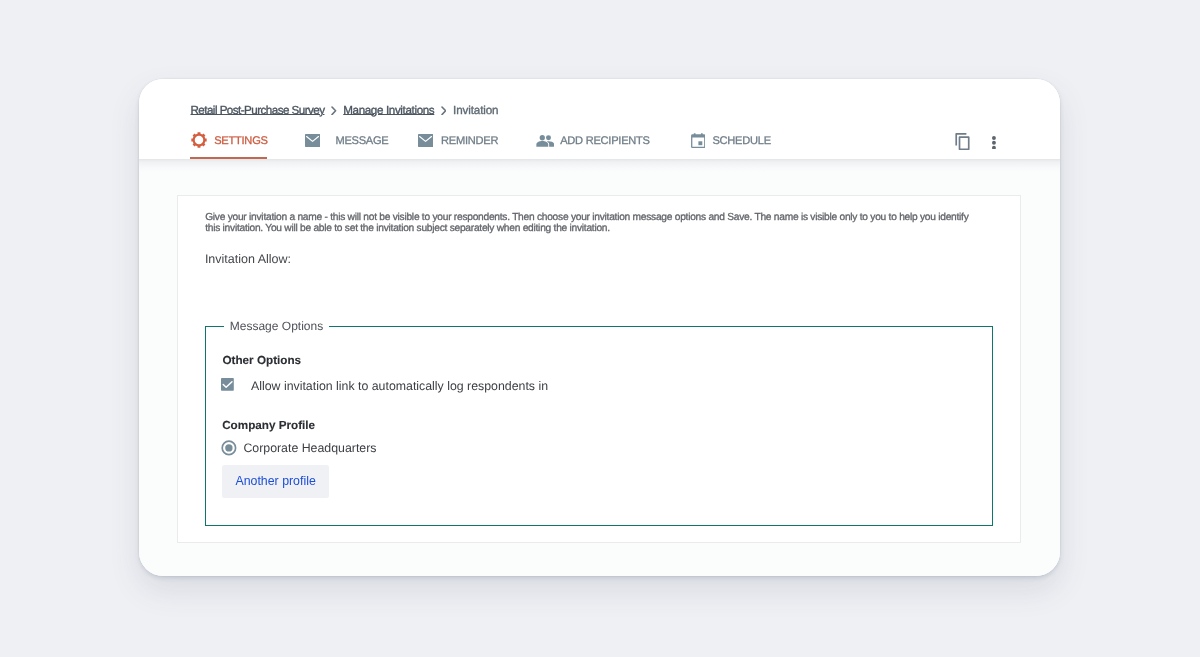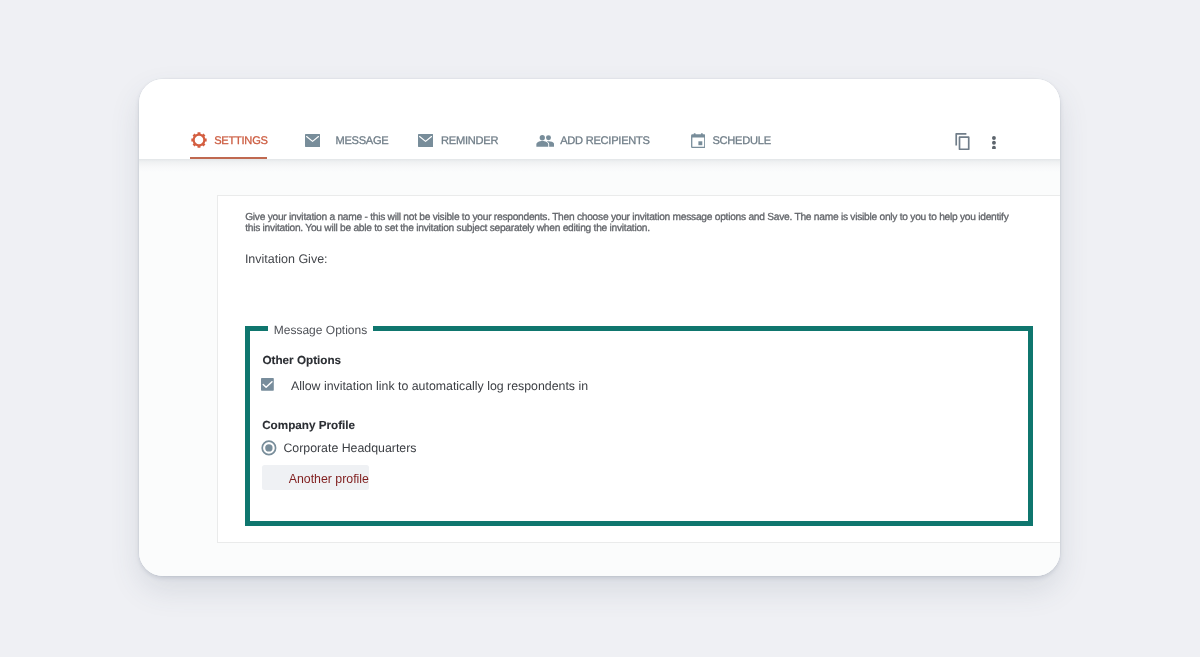--- a/index.html
+++ b/index.html
@@ -90,6 +90,21 @@
 
   <div class="topbar"></div>
 
+  <div class="breadcrumb">
+    <span class="bc-link">Retail Post-Purchase Survey</span>
+    <span class="bc-sep">
+      <svg width="5.6" height="9.6" viewBox="0 0 5.6 9.6" aria-hidden="true">
+          <path d="M1.0 1.0 L4.6 4.8 L1.0 8.6" fill="none" stroke="#697480" stroke-width="1.6" stroke-linecap="round" stroke-linejoin="round"></path>
+        </svg>
+    </span>
+    <span class="bc-link" style="letter-spacing:-0.37px">Manage Invitations</span>
+    <span class="bc-sep">
+      <svg width="5.6" height="9.6" viewBox="0 0 5.6 9.6" aria-hidden="true">
+          <path d="M1.0 1.0 L4.6 4.8 L1.0 8.6" fill="none" stroke="#697480" stroke-width="1.6" stroke-linecap="round" stroke-linejoin="round"></path>
+        </svg>
+    </span>
+    <span class="bc-cur" style="letter-spacing:-0.12px">Invitation</span>
+  </div>
 
   <div class="tabs">
 

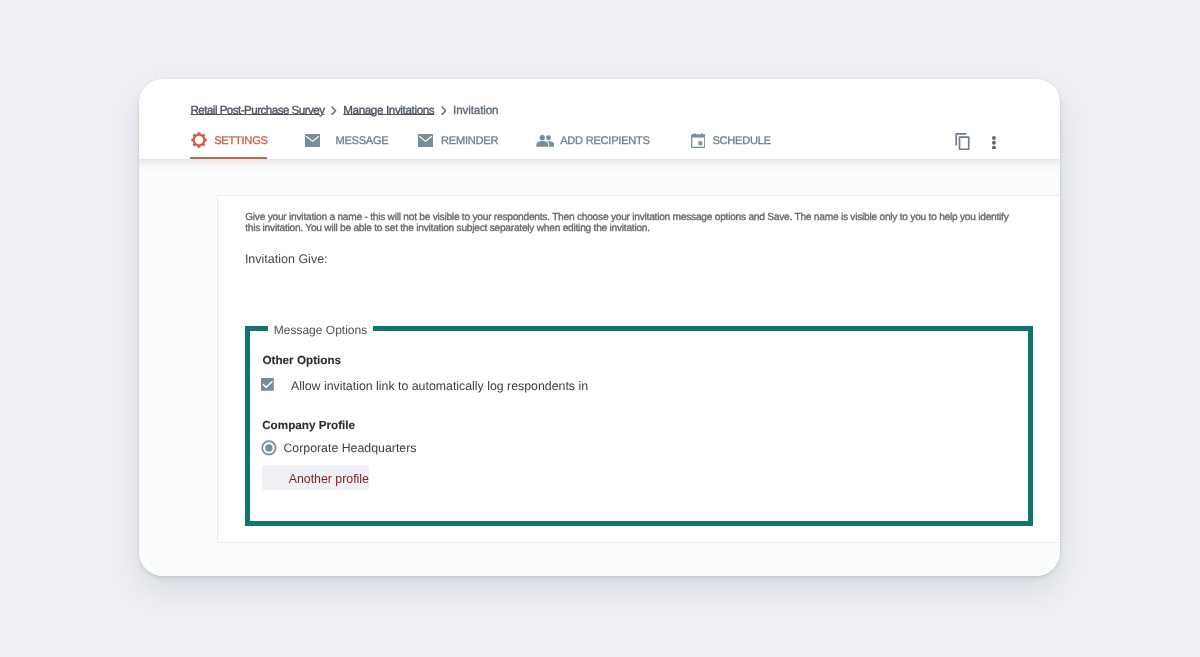--- a/index.html
+++ b/index.html
@@ -53,7 +53,7 @@
                      background:linear-gradient(to bottom, #e3e6e8 0%, #eff1f2 22%, #f7f8f9 60%, rgba(251,252,252,0) 100%); }
 
   .panel { position:absolute; left:37.6px; top:36.3px; width:844px; height:347.6px;
-           background:#fff; border:1px solid #eaebeb;margin-left:40px; }
+           background:#fff; border:1px solid #eaebeb; }
 
   .intro { position:absolute; left:27.2px; top:15.5px; width:775px; font-size:10.2px;
            letter-spacing:-0.25px; line-height:11.6px; color:#62656a;

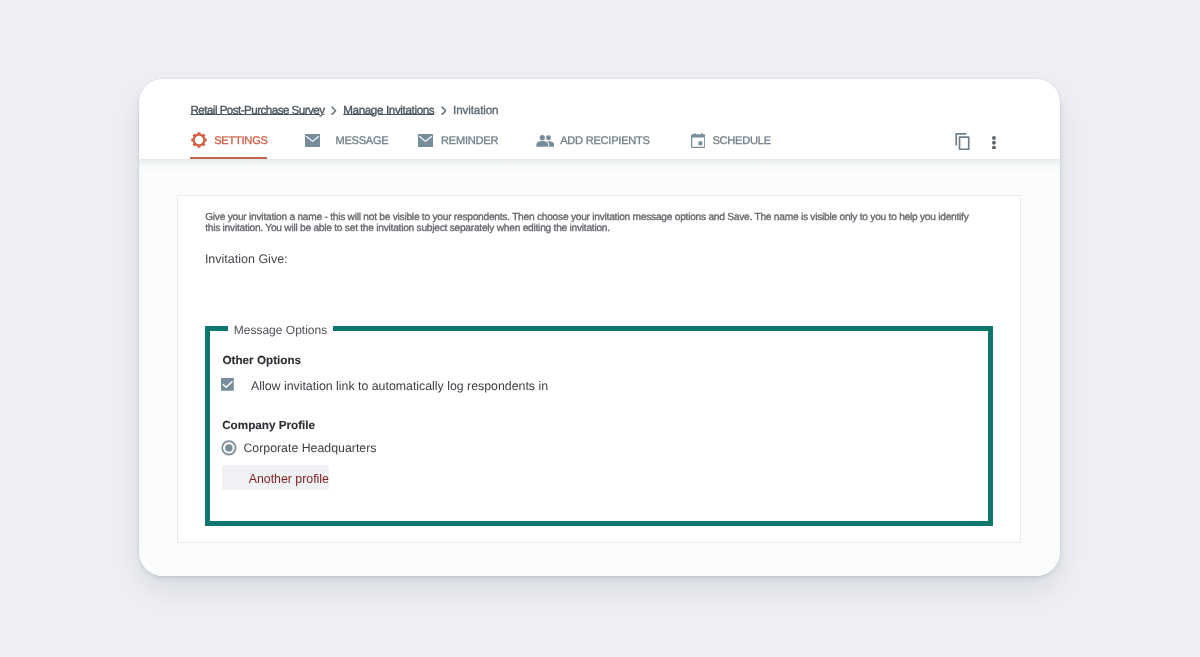--- a/index.html
+++ b/index.html
@@ -181,7 +181,7 @@
 
       <div class="intro">Give your invitation a name - this will not be visible to your respondents. Then choose your invitation message options and Save. The name is visible only to you to help you identify this invitation. You will be able to set the invitation subject separately when editing the invitation.</div>
 
-      <div class="fieldlabel">Invitation Give:</div>
+      <div class="fieldlabel">Invitation Allow:</div>
 
 
       <fieldset class="fieldset">

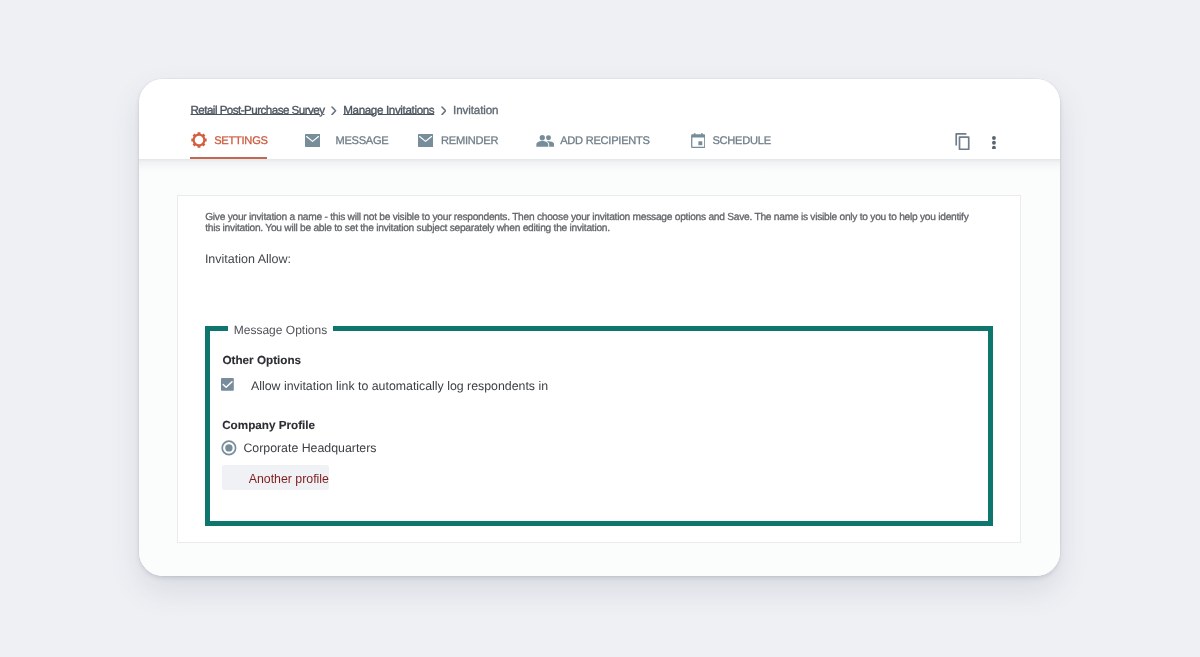--- a/index.html
+++ b/index.html
@@ -68,7 +68,7 @@
                padding:0 0 0 0.8px; outline:none; line-height:21px; }
 
   .fieldset { position:absolute; left:27.4px; top:129.6px; width:788px; height:200px;
-              border:5px solid #0f766e; margin:0; padding:0; }
+              border:1px solid #0f766e; margin:0; padding:0; }
   .legend { position:absolute; left:17.8px; top:-6.7px; background:#fff; padding:0 5.6px;
             font-size:12px; color:#4f5258; line-height:12px; }
 

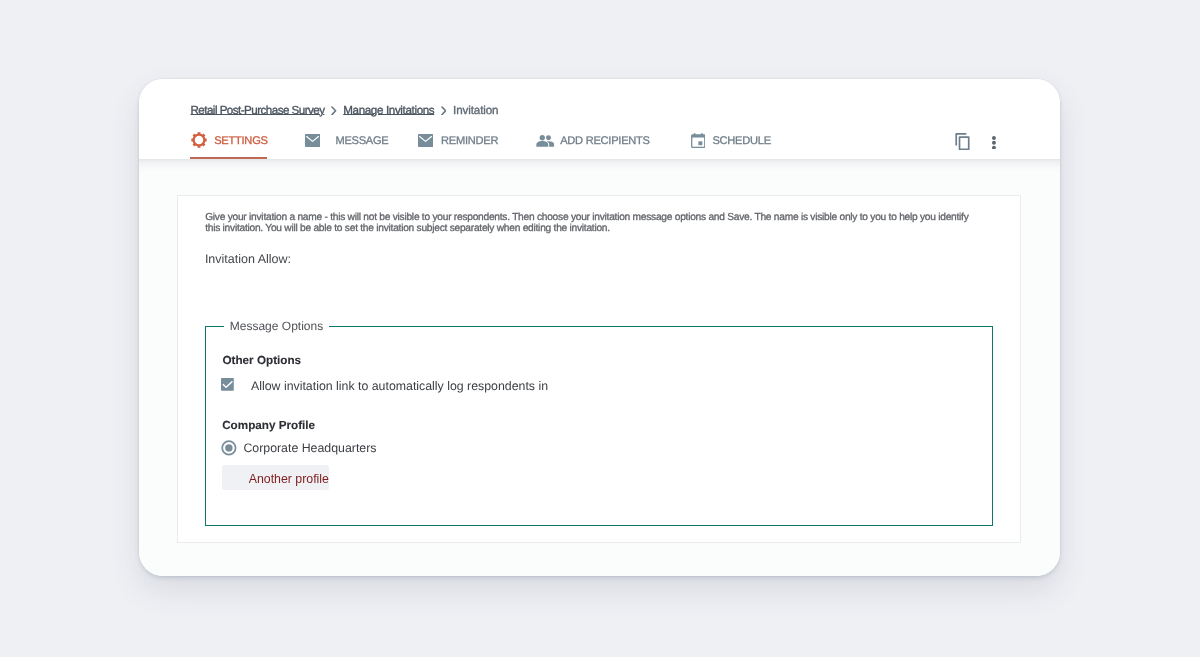--- a/index.html
+++ b/index.html
@@ -78,10 +78,10 @@
   .optbox { position:absolute; line-height:0; }
   .optlbl { position:absolute; font-size:12.35px; color:#3b3e43; white-space:nowrap; line-height:12px; }
 
-  .ghostbtn { position:absolute; left:44.3px; top:268.6px; width:106.7px; height:25px;
+  .ghostbtn { position:absolute; left:44.3px; top:268.6px; width:106.7px; height:33px;
               background:#eff1f4; border:none; border-radius:2.5px; padding:0;
-              font-family:"Liberation Sans", sans-serif; font-size:12.35px; color:#7f1d1d;
-              cursor:pointer; text-align:right; line-height:29.8px; }
+              font-family:"Liberation Sans", sans-serif; font-size:12.35px; color:#1d4ed8;
+              cursor:pointer; text-align:center; line-height:29.8px; }
 </style>
 </head>
 <body>

